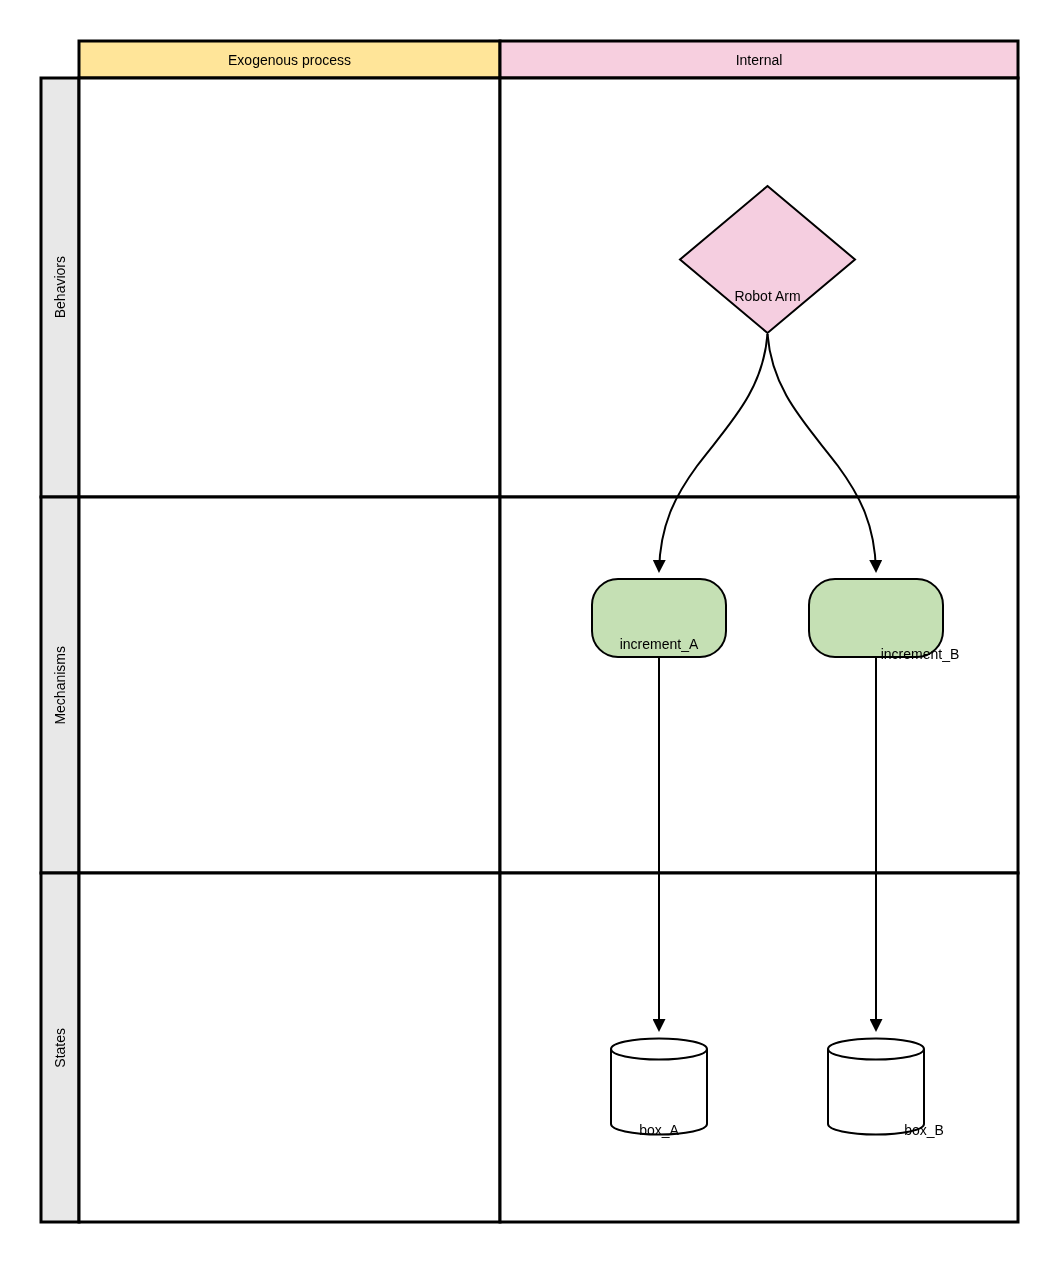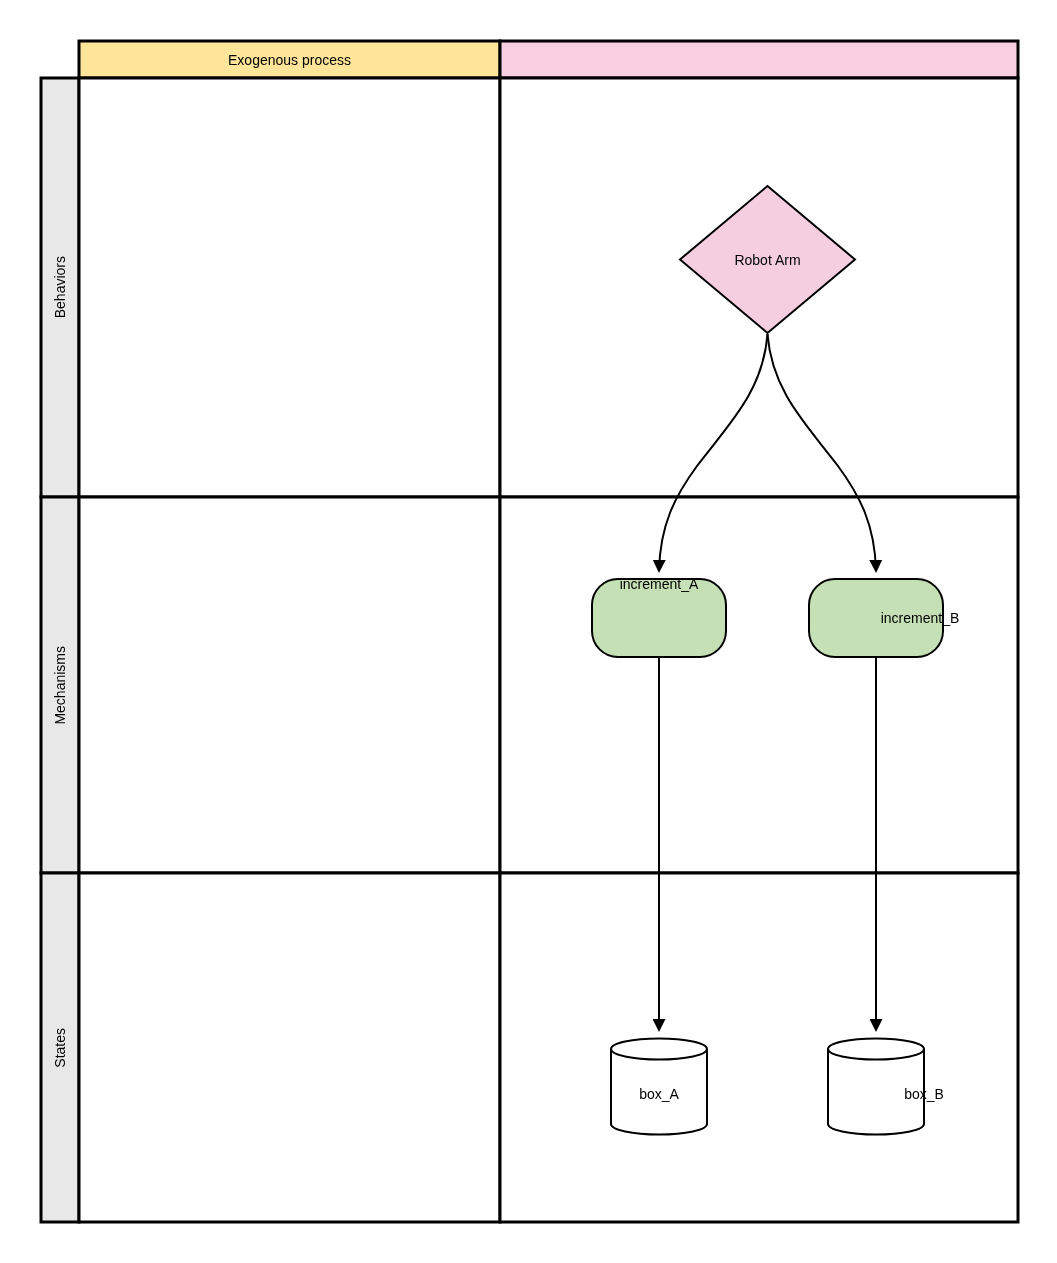--- a/index.html
+++ b/index.html
@@ -89,6 +89,9 @@
   <div class="label" style="left:79px; top:41px; width:421px; height:37px;">
     <span>Exogenous process</span>
   </div>
+  <div class="label" style="left:500px; top:41px; width:518px; height:37px;">
+    <span>Internal</span>
+  </div>
 
   <div class="label" style="left:41px; top:78px; width:38px; height:419px;">
     <span class="vtext">Behaviors</span>

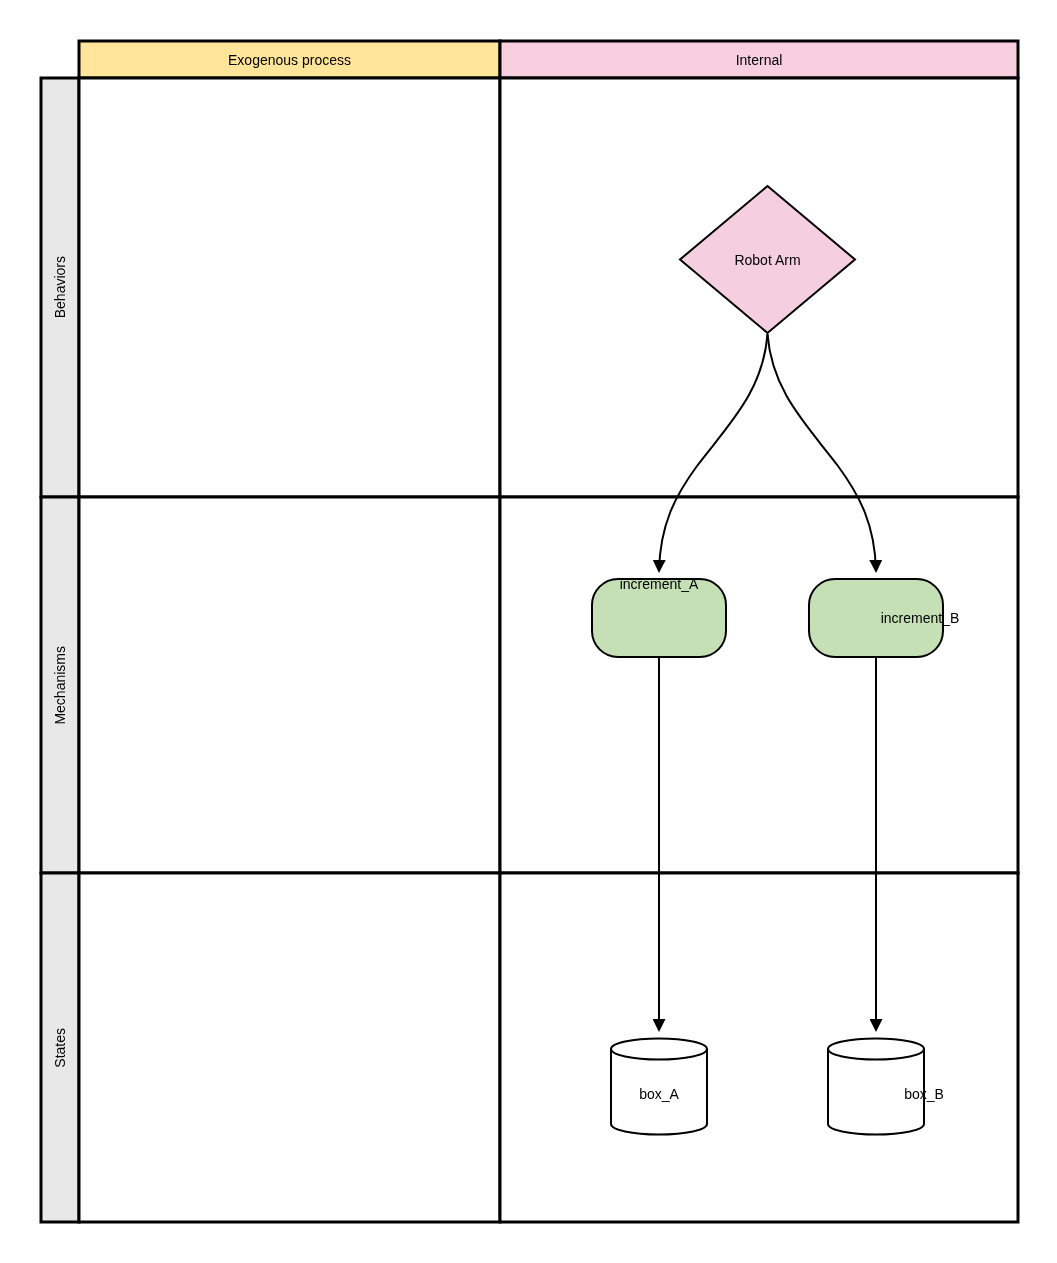--- a/index.html
+++ b/index.html
@@ -42,6 +42,7 @@
     line-height: 1;
     pointer-events: none;
     white-space: nowrap;
+    margin-top: 36px;
   }
 </style>
 </head>

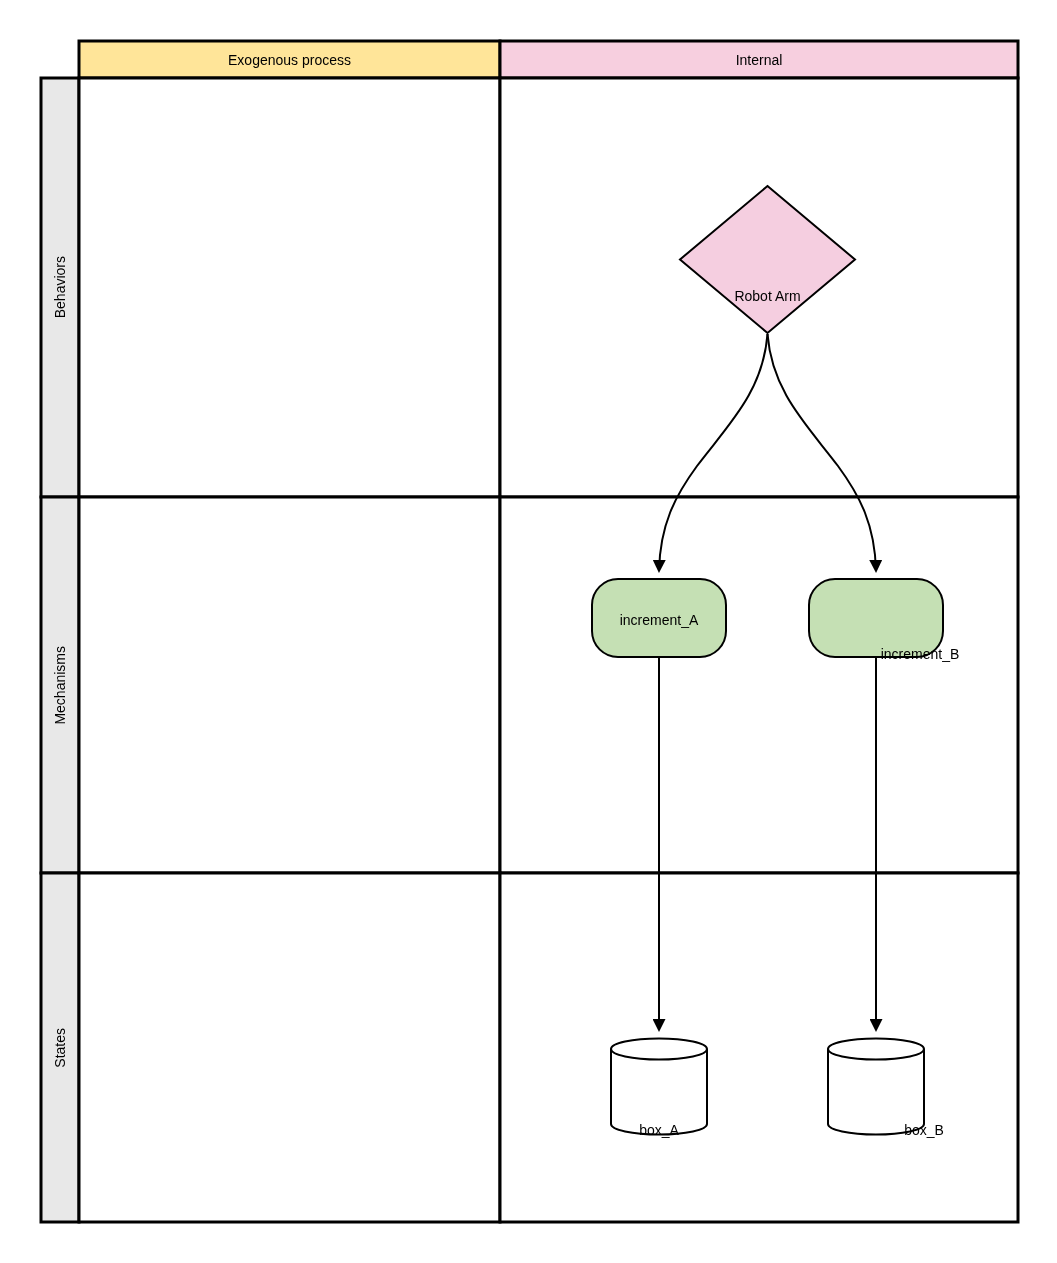--- a/index.html
+++ b/index.html
@@ -105,7 +105,7 @@
   </div>
 
   <div class="node-label" style="left:767.5px; top:259.5px;">Robot Arm</div>
-  <div class="node-label" style="left:659px; top:584px;">increment_A</div>
+  <div class="node-label" style="left:659px; top:608px;">increment_A</div>
   <div class="node-label" style="left:920px; top:618px;">increment_B</div>
   <div class="node-label" style="left:659px; top:1094px;text-align:center;">box_A</div>
   <div class="node-label" style="left:924px; top:1094px;">box_B</div>

